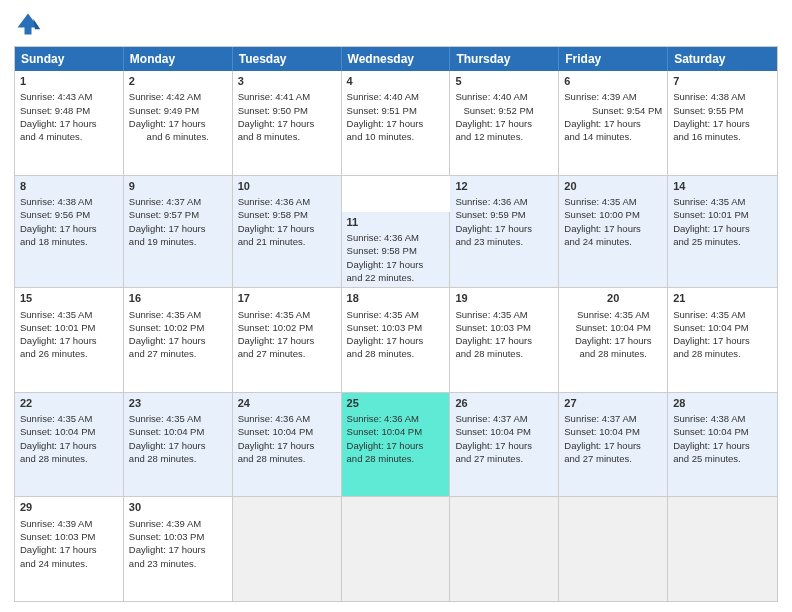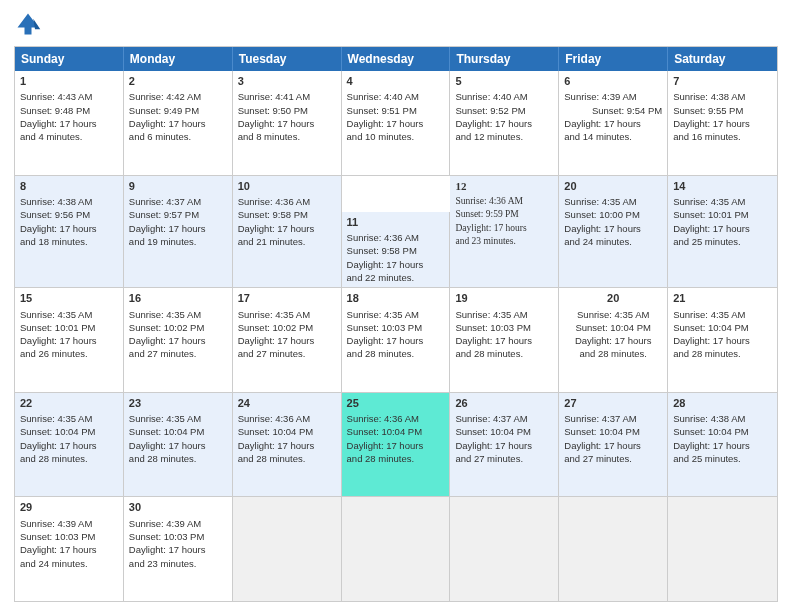--- a/index.html
+++ b/index.html
@@ -175,7 +175,7 @@
           <div class="cal-cell" style="background: rgb(255, 255, 255);">
             <span class="day-num">5</span>
             <span style="display: block;">Sunrise: 4:40 AM</span>
-            <span style="display: block;">Sunset: 9:52 PM</span>
+            <span style="display: block; margin-left: 8px;">Sunset: 9:52 PM</span>
             <span style="display: block;">Daylight: 17 hours</span>
             <span style="display: block;">and 12 minutes.</span>
           </div>

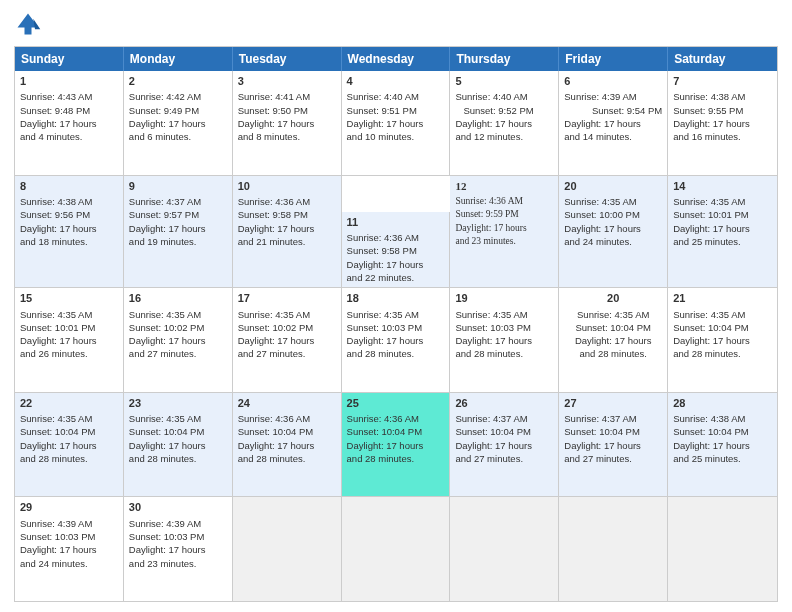--- a/index.html
+++ b/index.html
@@ -156,7 +156,7 @@
             <span style="display: block;">Sunrise: 4:42 AM</span>
             <span style="display: block;">Sunset: 9:49 PM</span>
             <span style="display: block;">Daylight: 17 hours</span>
-            <span style="display: block;">and 6 minutes.</span>
+            <span style="display: block; text-align: center;">and 6 minutes.</span>
           </div>
           <div class="cal-cell" style="background: rgb(255, 255, 255);">
             <span class="day-num">3</span>

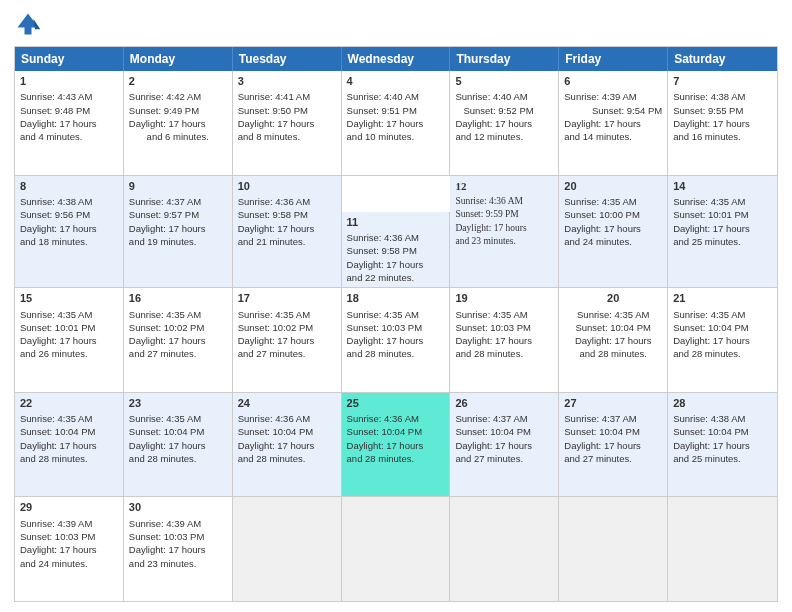--- a/index.html
+++ b/index.html
@@ -223,7 +223,7 @@
             <span style="display: block;">Daylight: 17 hours</span>
             <span style="display: block;">and 22 minutes.</span>
           </div>
-          <div class="cal-cell alt-row" style="background: rgb(232, 240, 251); font-family: Liberation Serif, serif;">
+          <div class="cal-cell alt-row" style="background: rgb(232, 240, 251);">
             <span class="day-num">12</span>
             <span style="display: block;">Sunrise: 4:36 AM</span>
             <span style="display: block;">Sunset: 9:59 PM</span>

